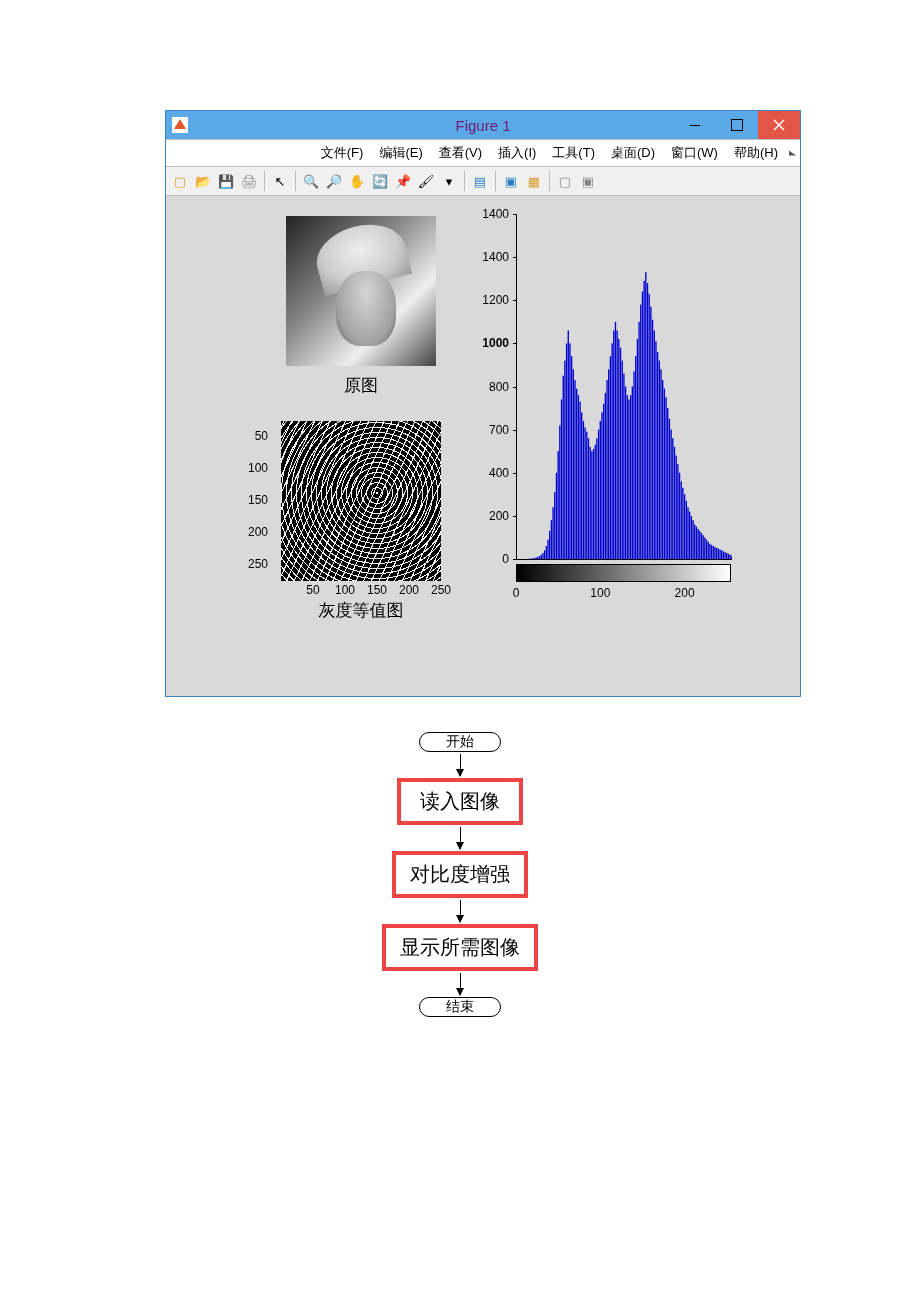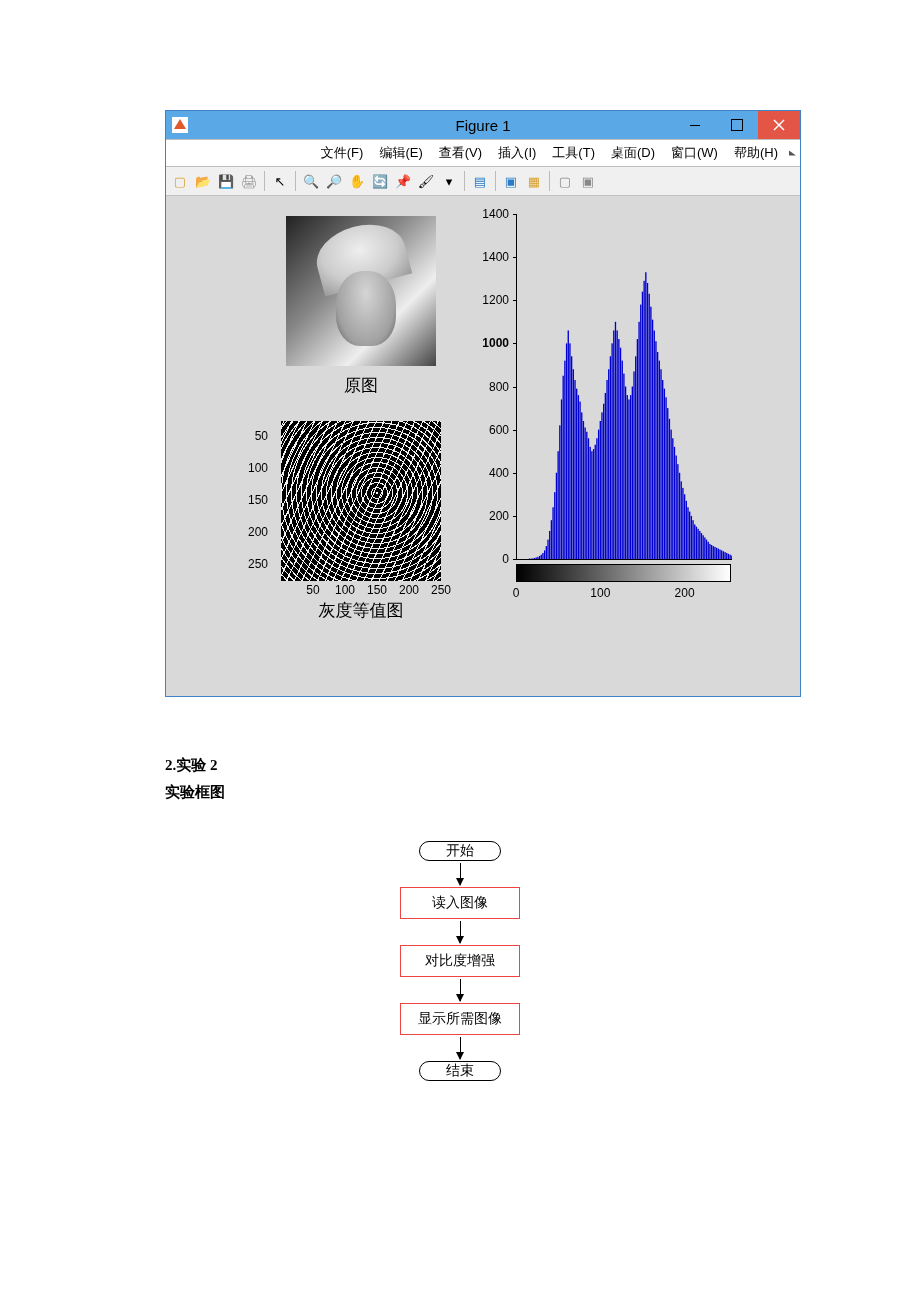--- a/index.html
+++ b/index.html
@@ -48,7 +48,7 @@
     left: 0; right: 0;
     text-align: center;
     font-size: 15px;
-    color: #000000;
+    color: #701a75;
   }
   .titlebar .winbtns {
     position: absolute;

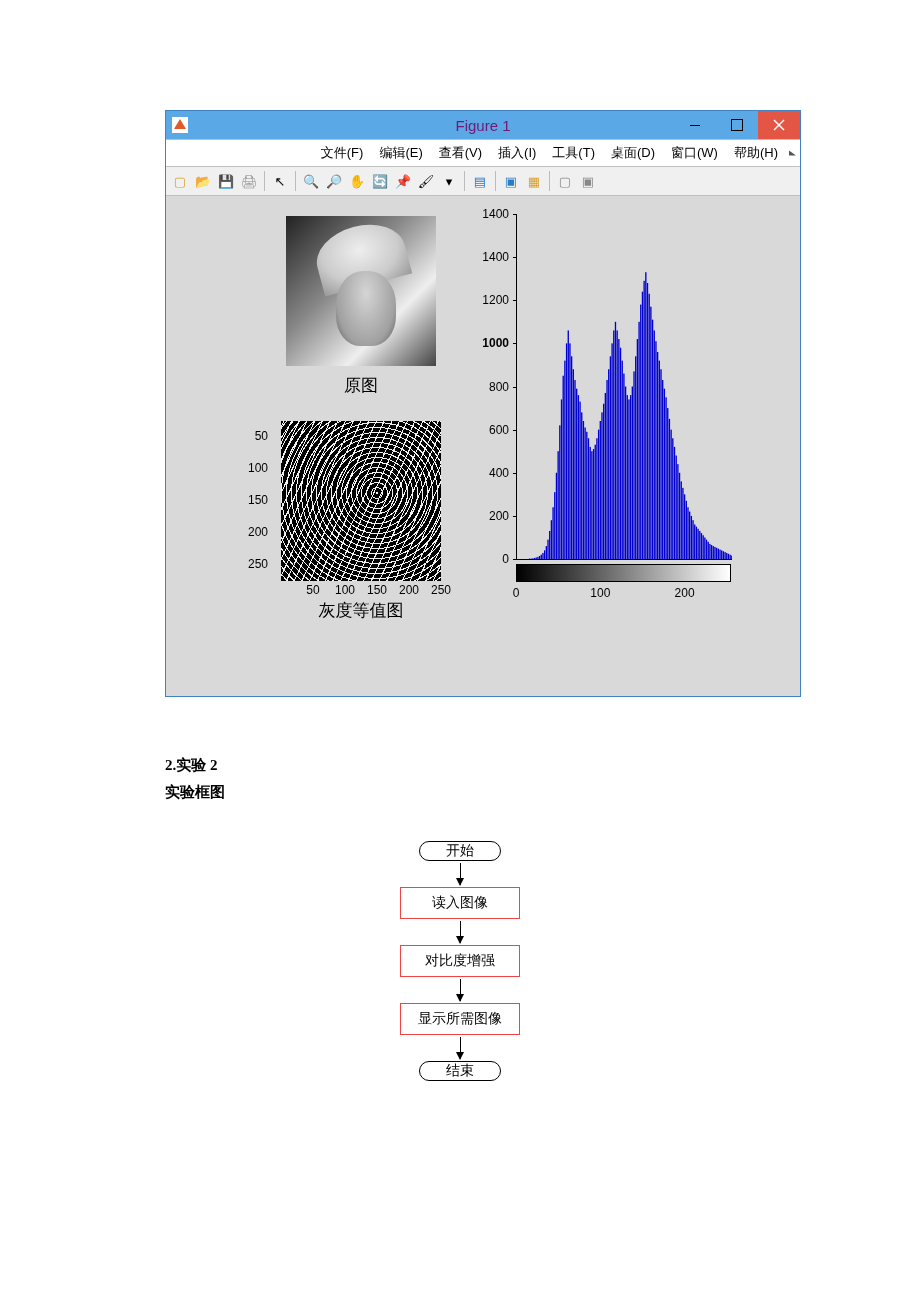--- a/index.html
+++ b/index.html
@@ -403,7 +403,7 @@
               <span class="h-ytick" style="top: 345px;">0</span>
               <span class="h-ytick" style="top: 301.875px;">200</span>
               <span class="h-ytick" style="top: 258.75px;">400</span>
-              <span class="h-ytick" style="top: 215.625px;">600</span>
+              <span class="h-ytick" style="top: 215.625px;">700</span>
               <span class="h-ytick" style="top: 172.5px;">800</span>
               <span class="h-ytick" style="top: 129.375px; font-weight: bold;">1000</span>
               <span class="h-ytick" style="top: 86.25px;">1200</span>

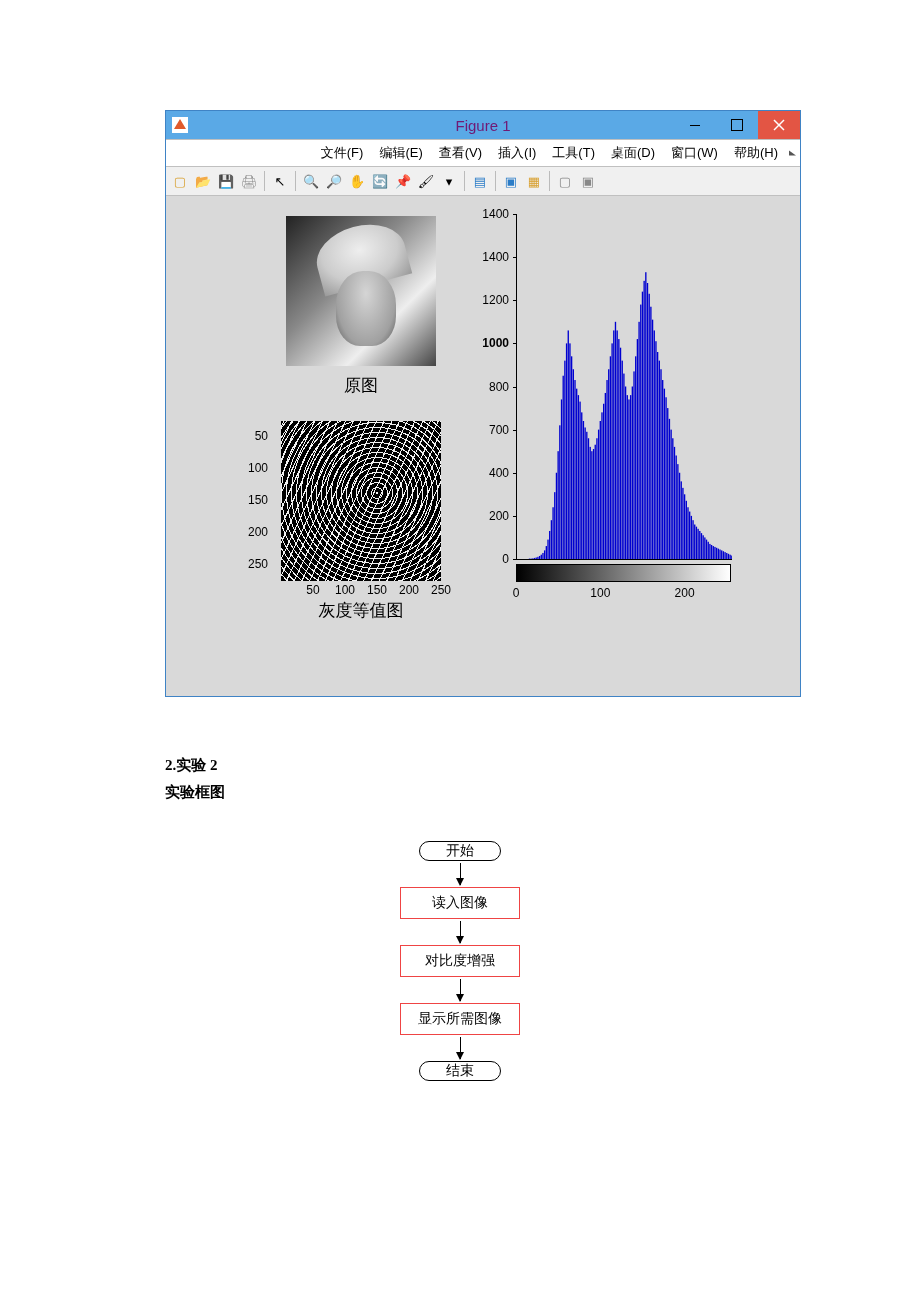--- a/index.html
+++ b/index.html
@@ -563,10 +563,6 @@
     </div>
   </div>
 
-  <div class="doctext">
-    <div>2.实验 2</div>
-    <div>实验框图</div>
-  </div>
 
   <div class="flowchart">
     <div class="fterm">开始</div>

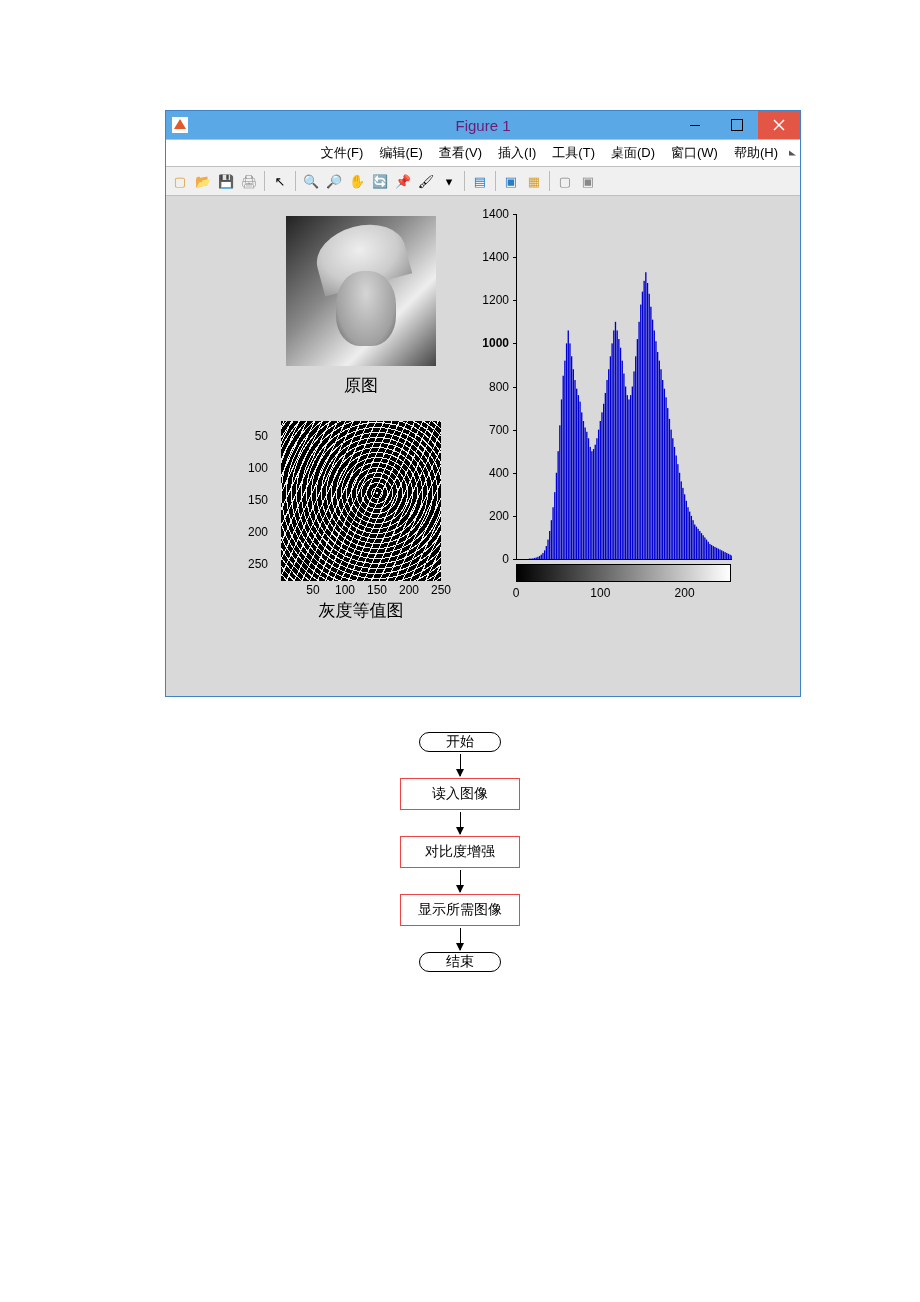--- a/index.html
+++ b/index.html
@@ -244,9 +244,9 @@
     align-items:center;
   }
   .fbox {
-    border:1px solid #ef4444;
+    border:4px solid #ef4444;
     padding: 6px 14px;
-    font-size:14px;
+    font-size:20px;
     background:#fff;
     text-align:center;
     min-width: 90px;

